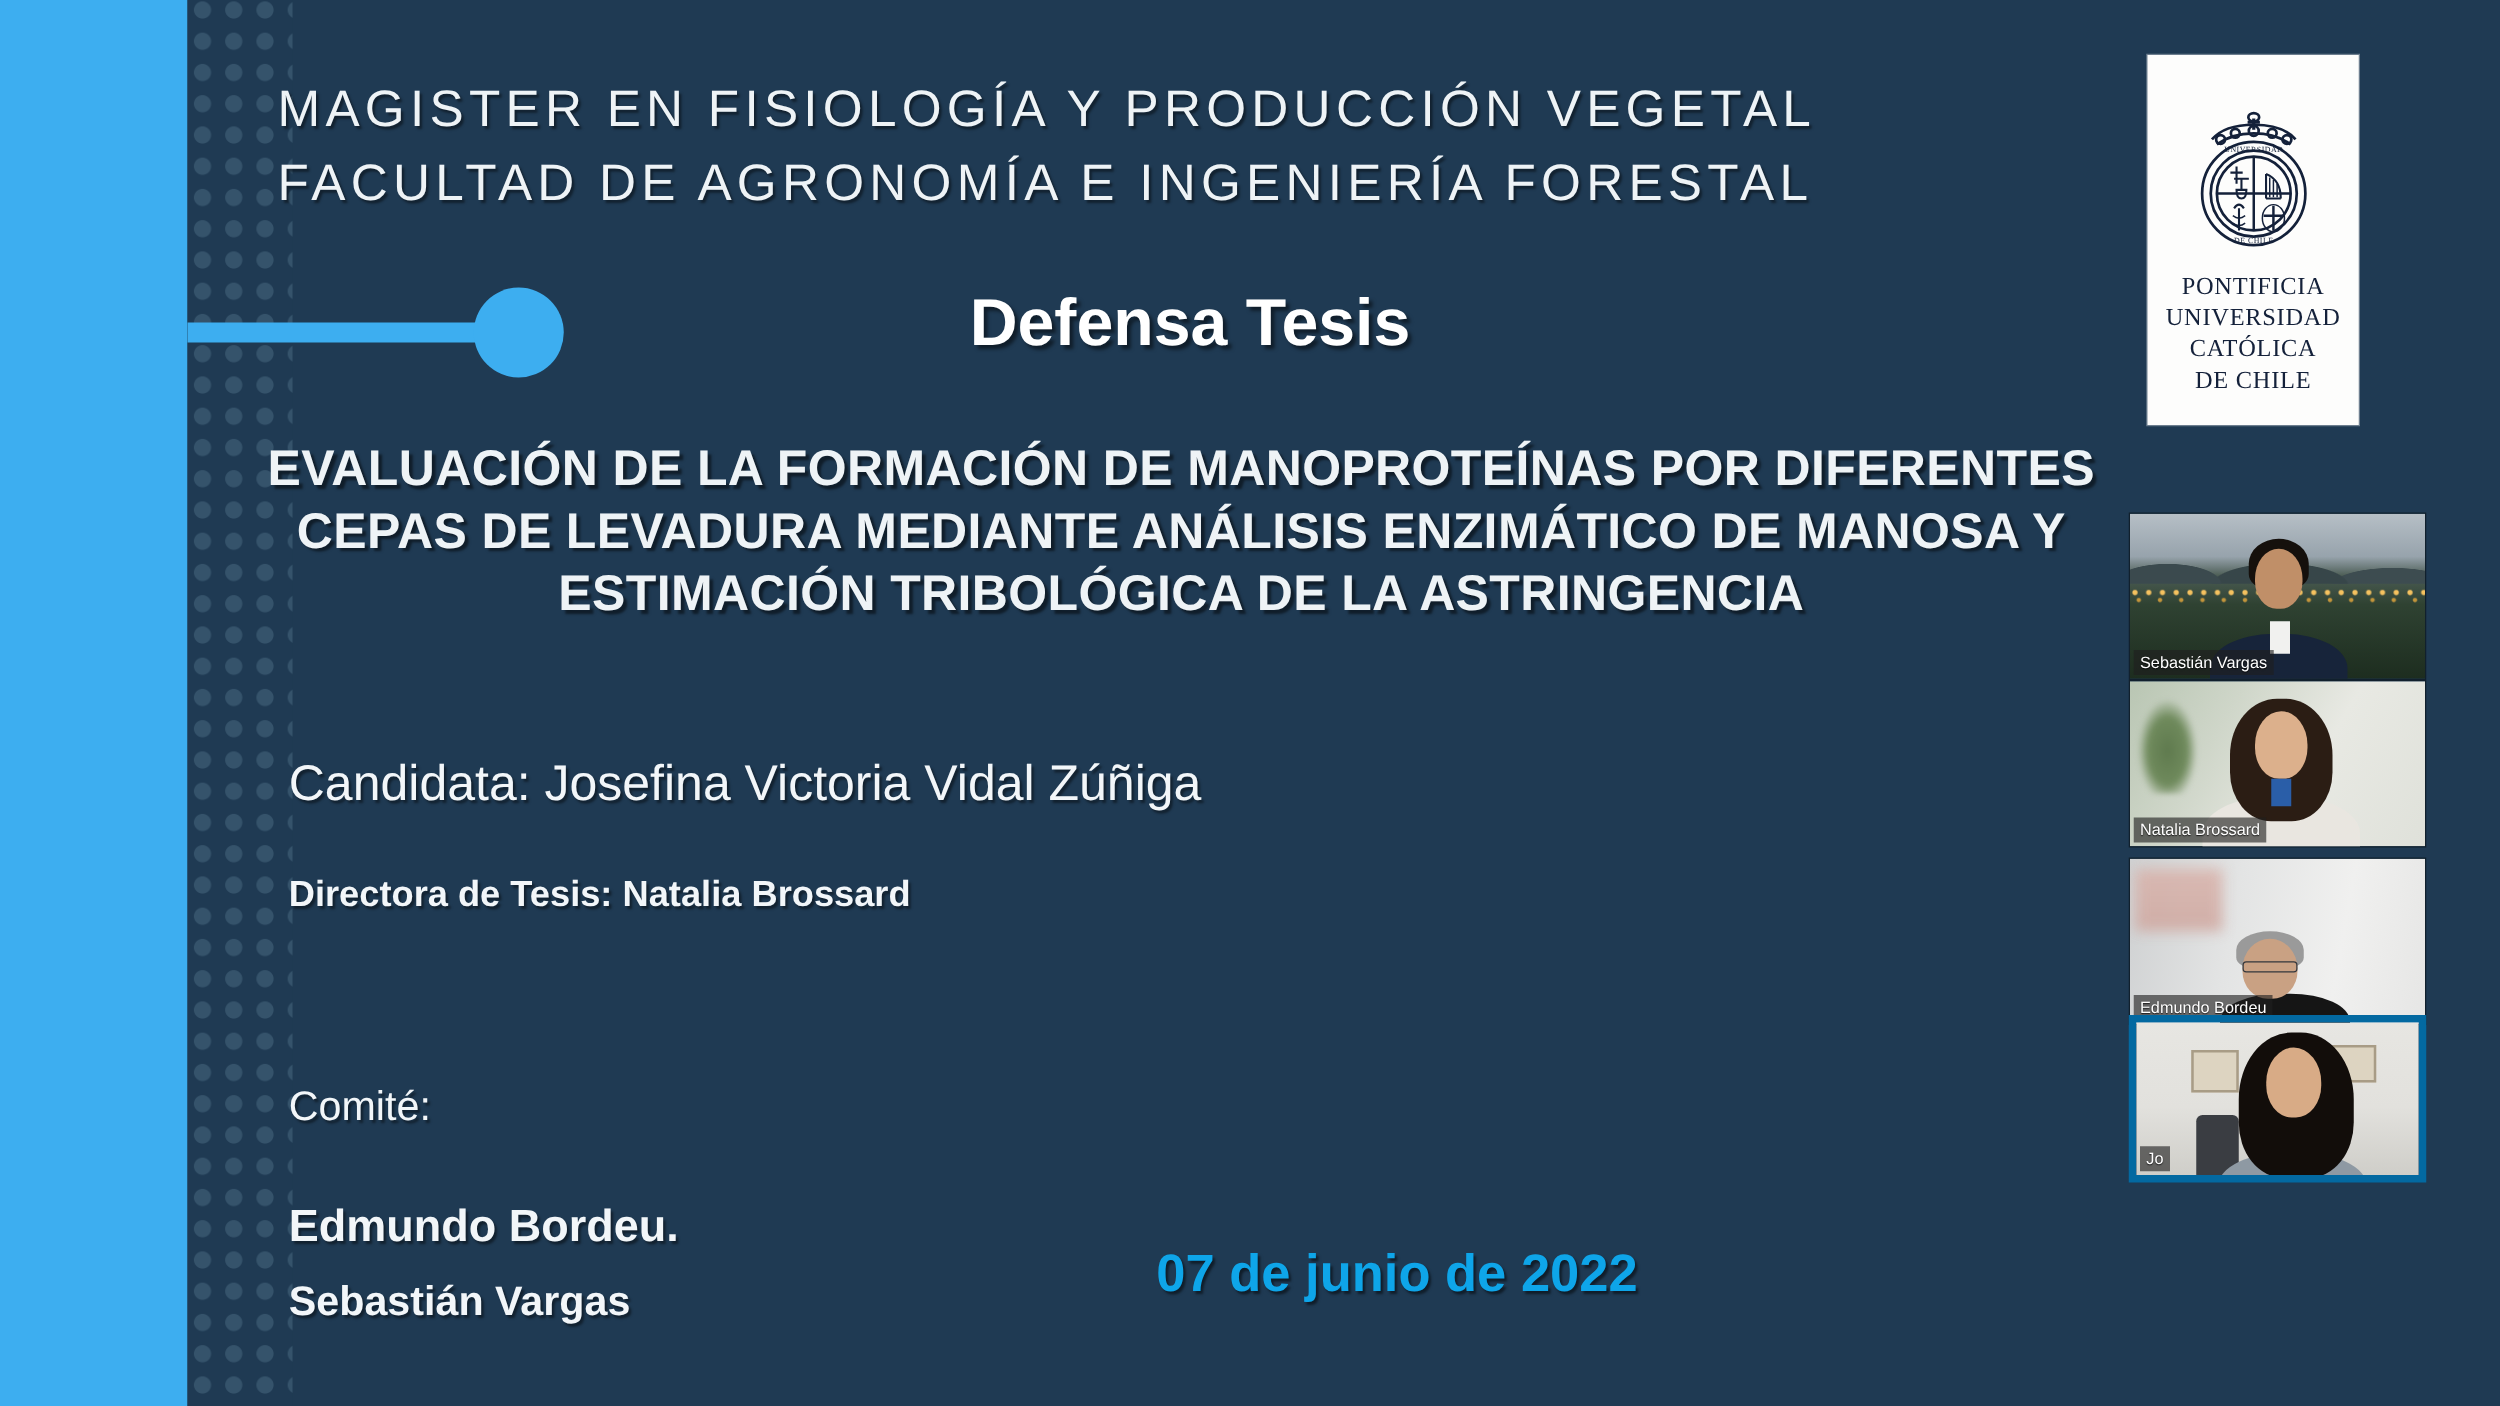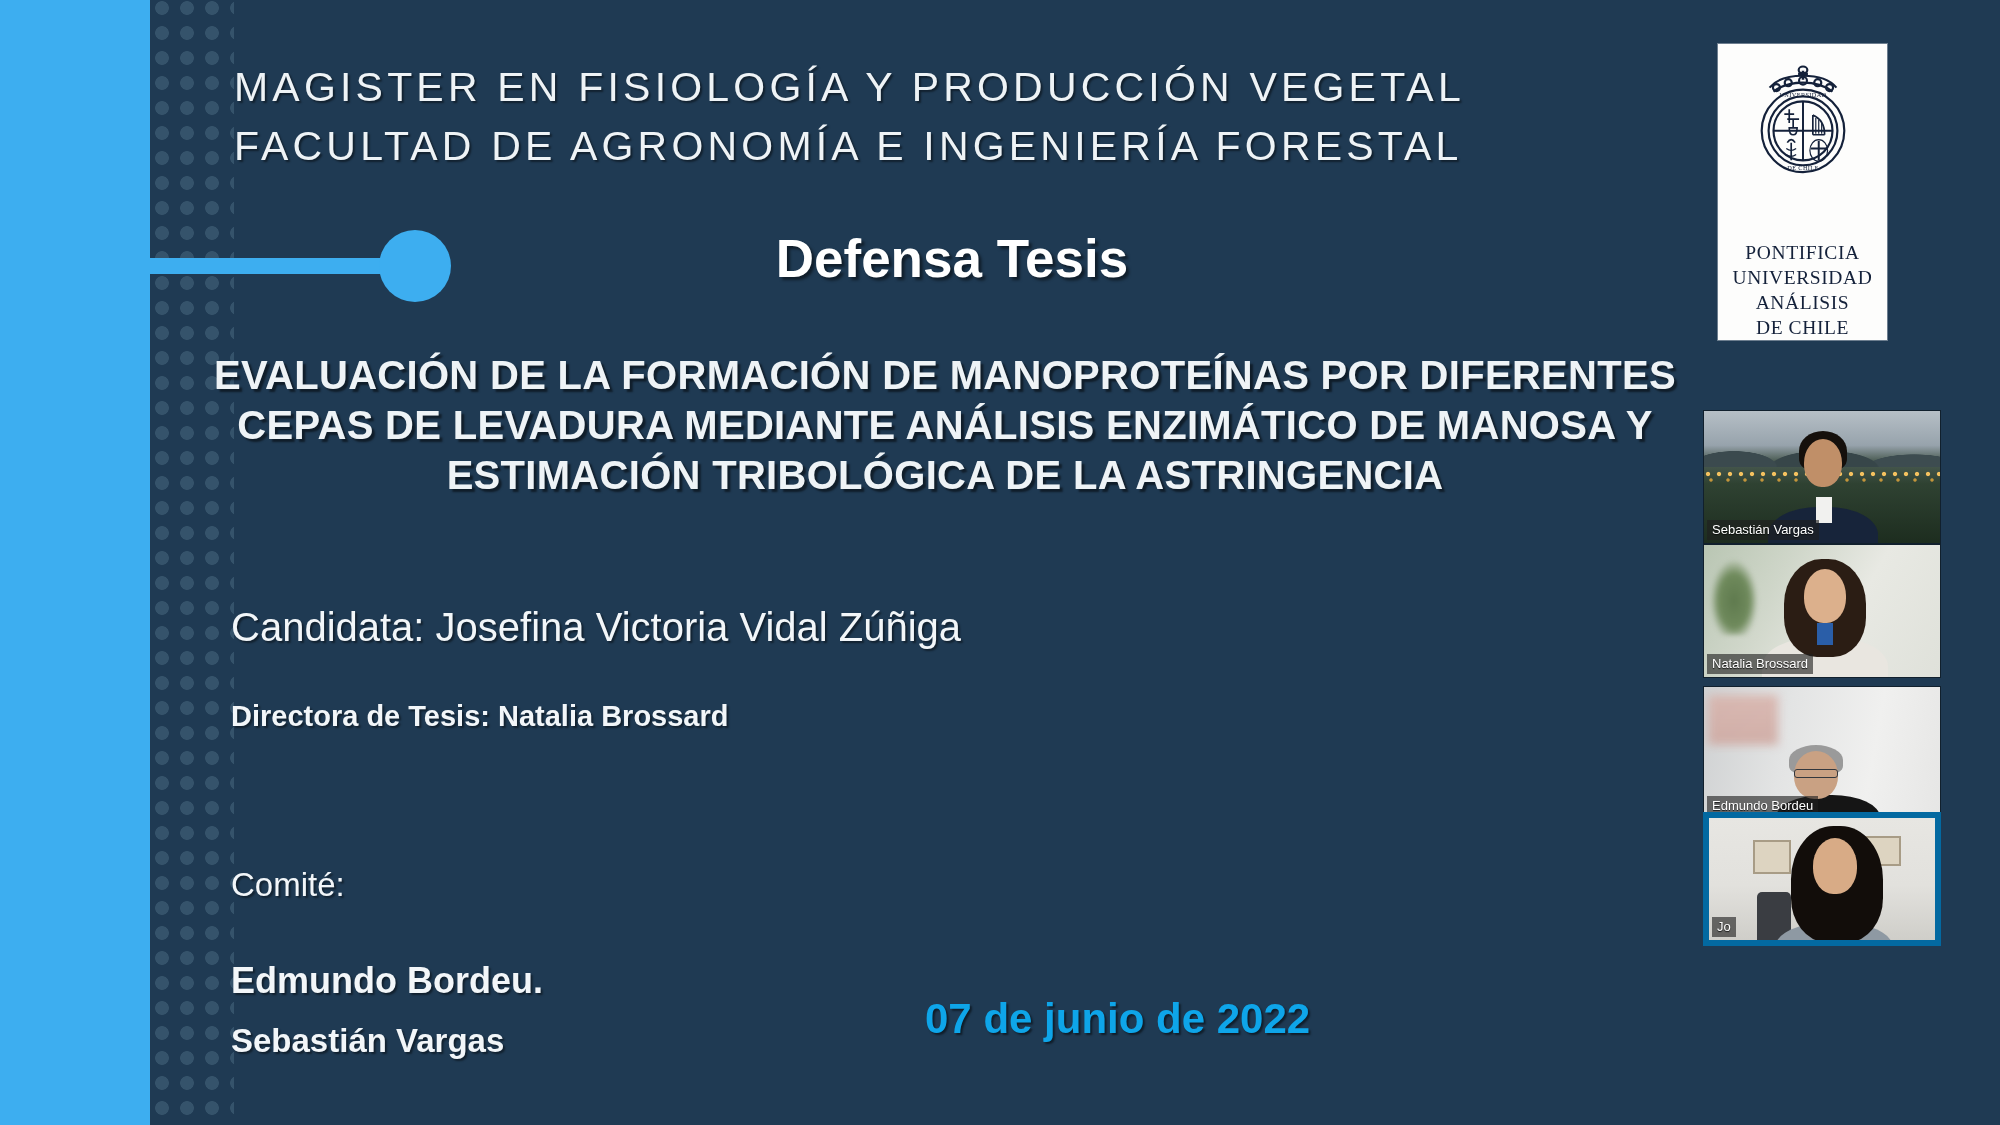--- a/index.html
+++ b/index.html
@@ -63,7 +63,6 @@
     left: 222px;
     top: 58px;
     width: 1460px;
-    margin-left: 12px;
   }
   .header-line {
     color: #eef3f6;

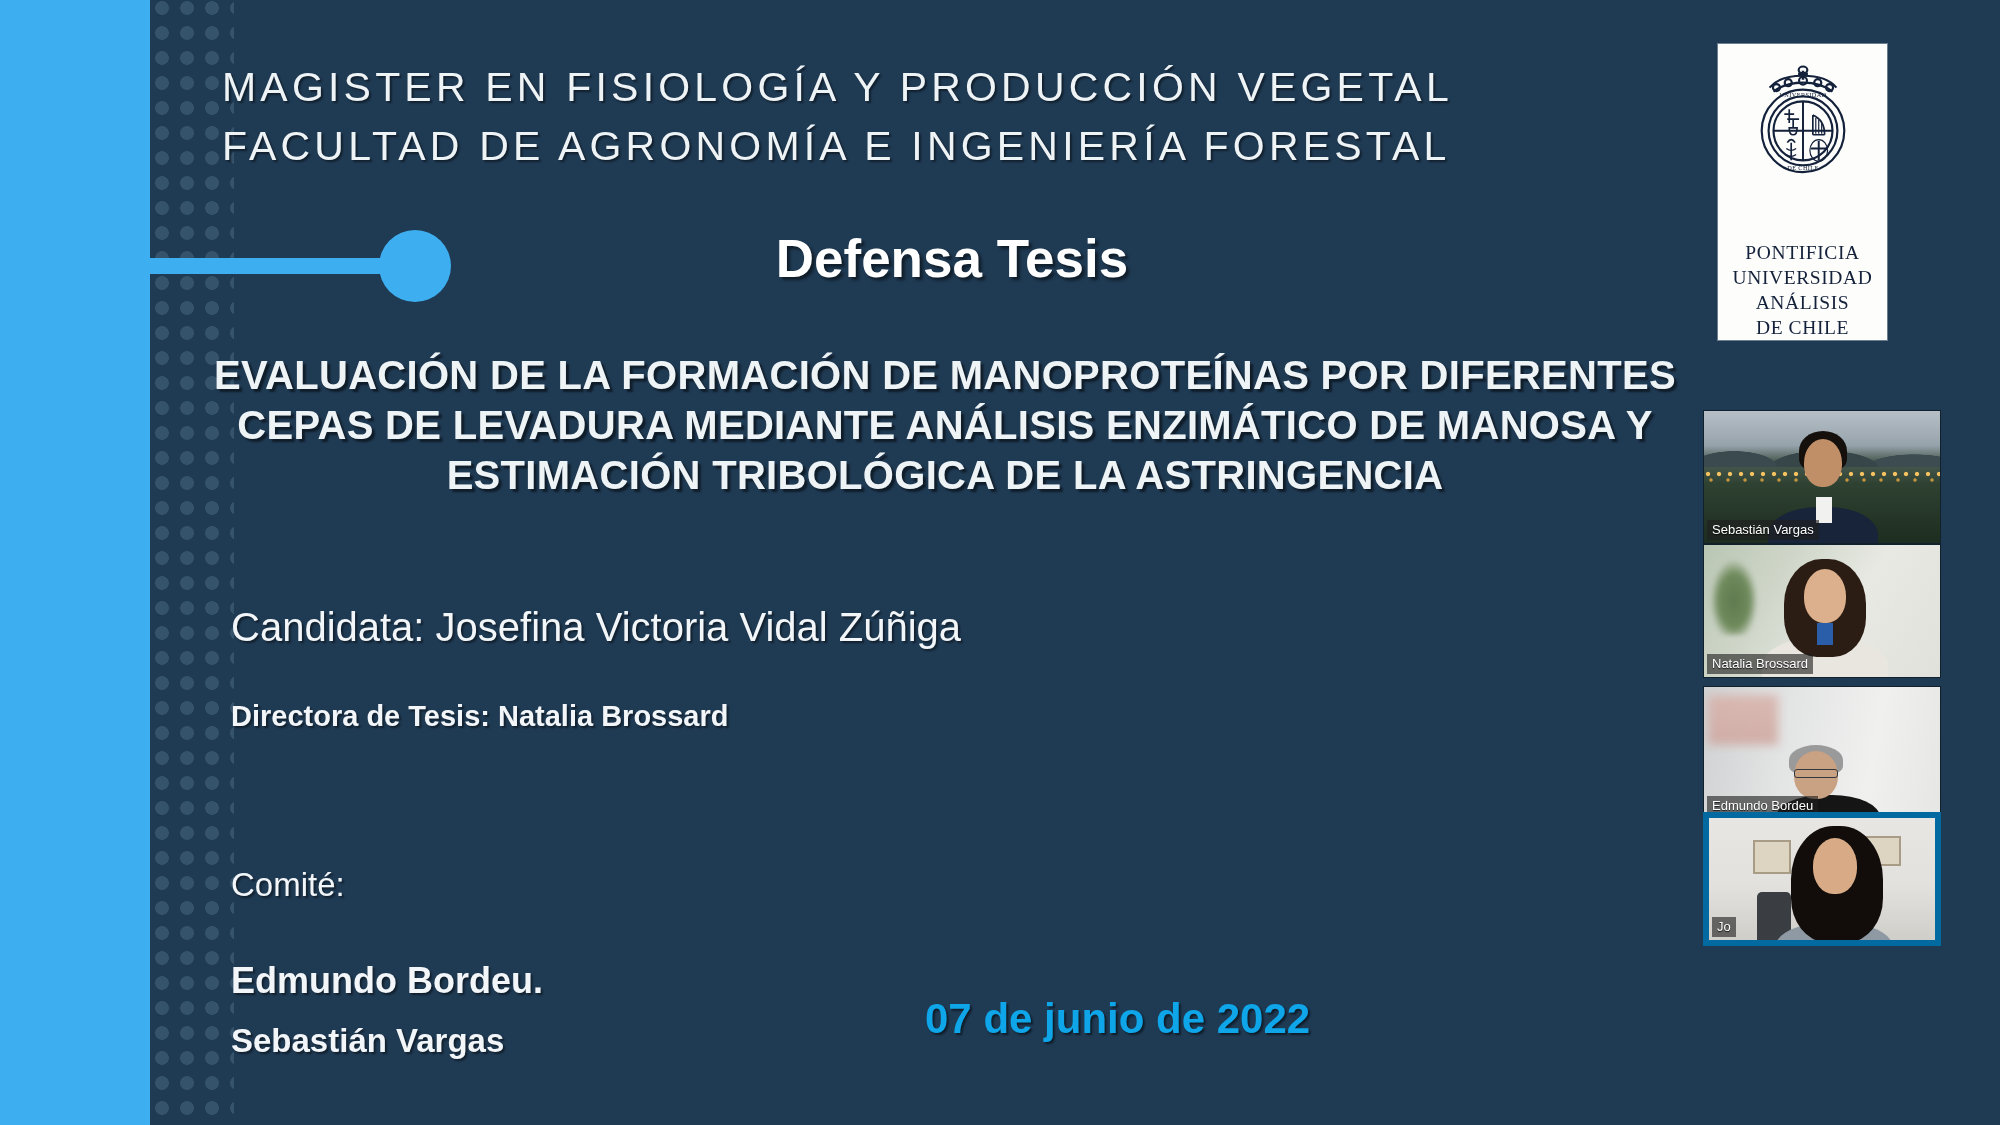--- a/index.html
+++ b/index.html
@@ -86,7 +86,7 @@
     display: flex;
     flex-direction: column;
     align-items: center;
-    justify-content: space-between;
+    justify-content: center;
     padding-top: 14px;
     box-sizing: border-box;
   }

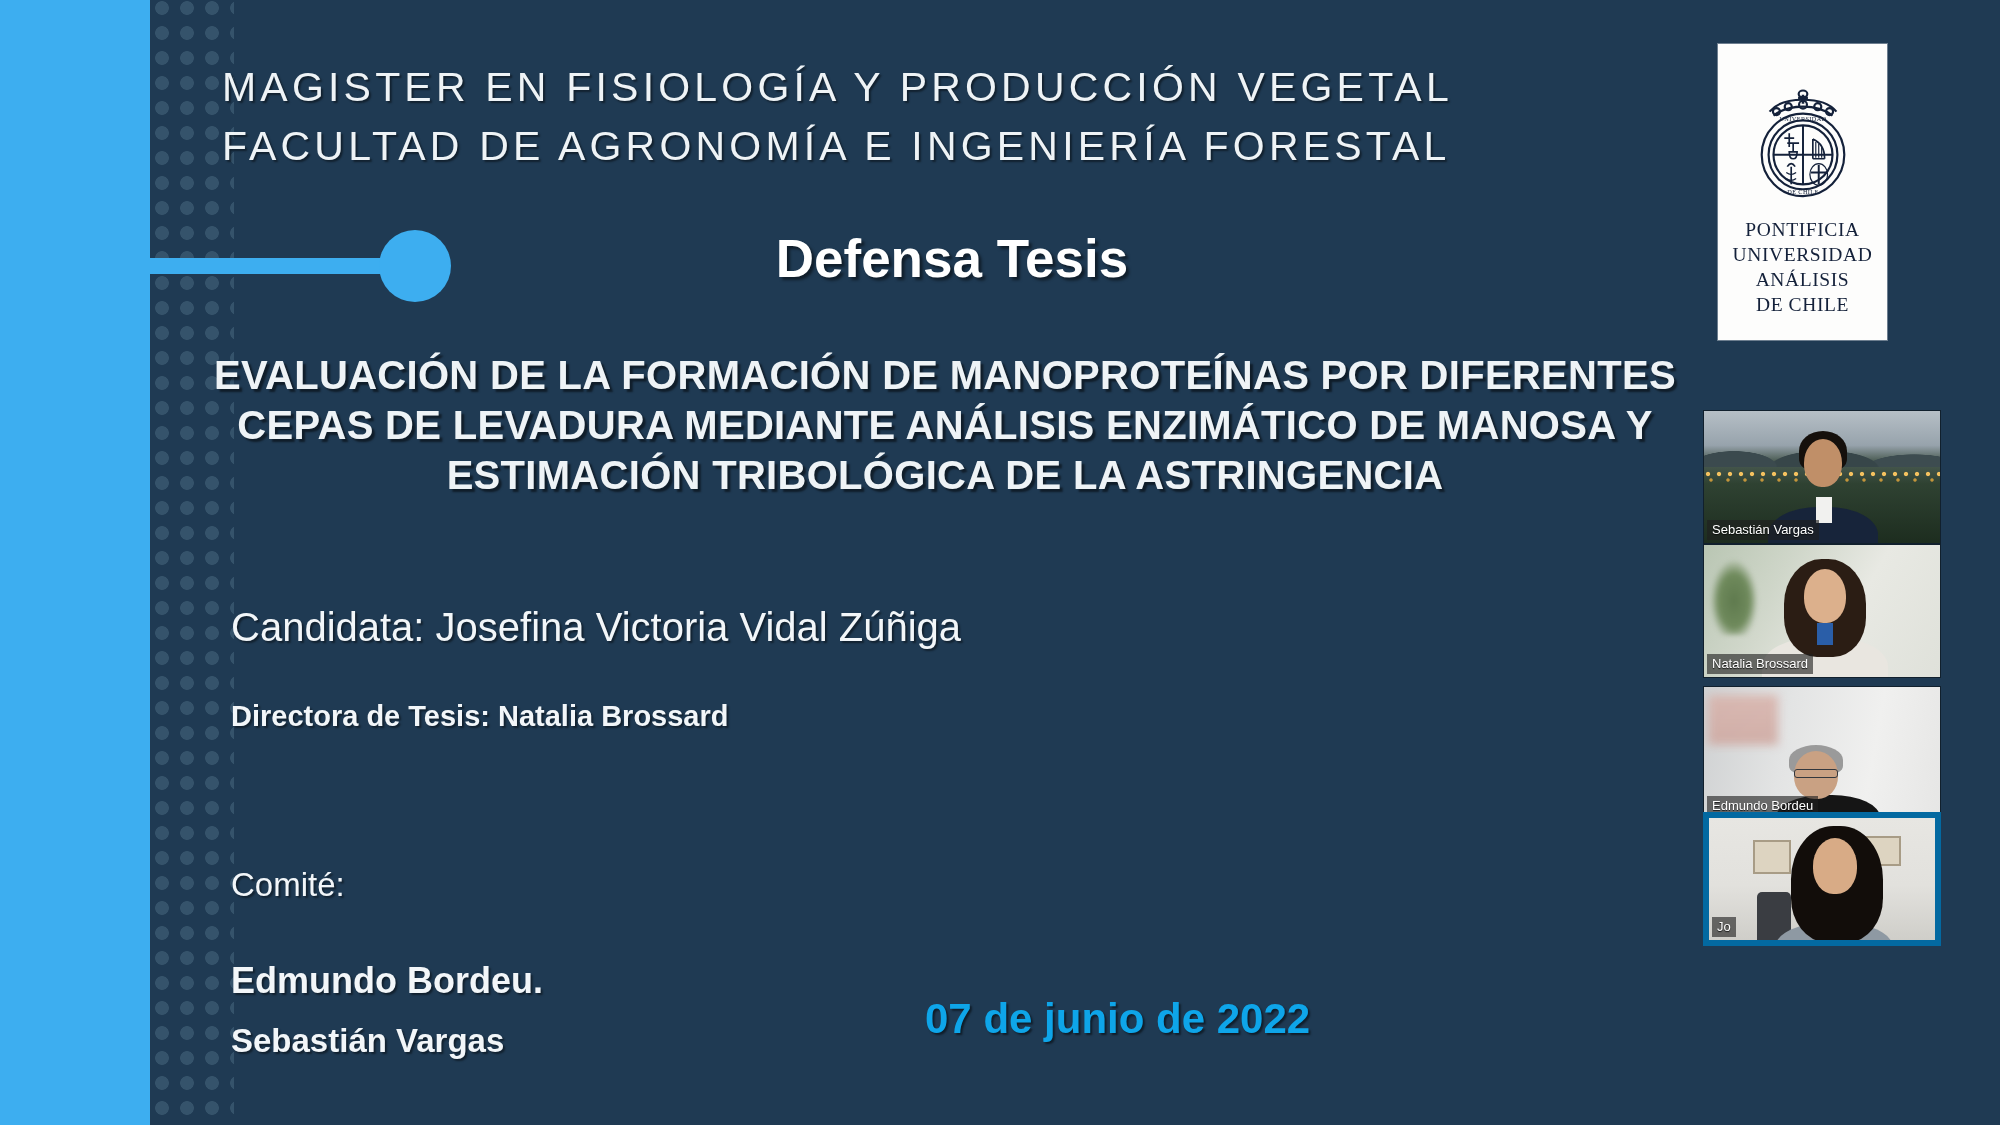--- a/index.html
+++ b/index.html
@@ -305,7 +305,7 @@
     <div class="logo-text">
       <div>PONTIFICIA</div>
       <div>UNIVERSIDAD</div>
-      <div>ANÁLISIS</div>
+      <div>CATÓLICA</div>
       <div>DE CHILE</div>
     </div>
   </div>

